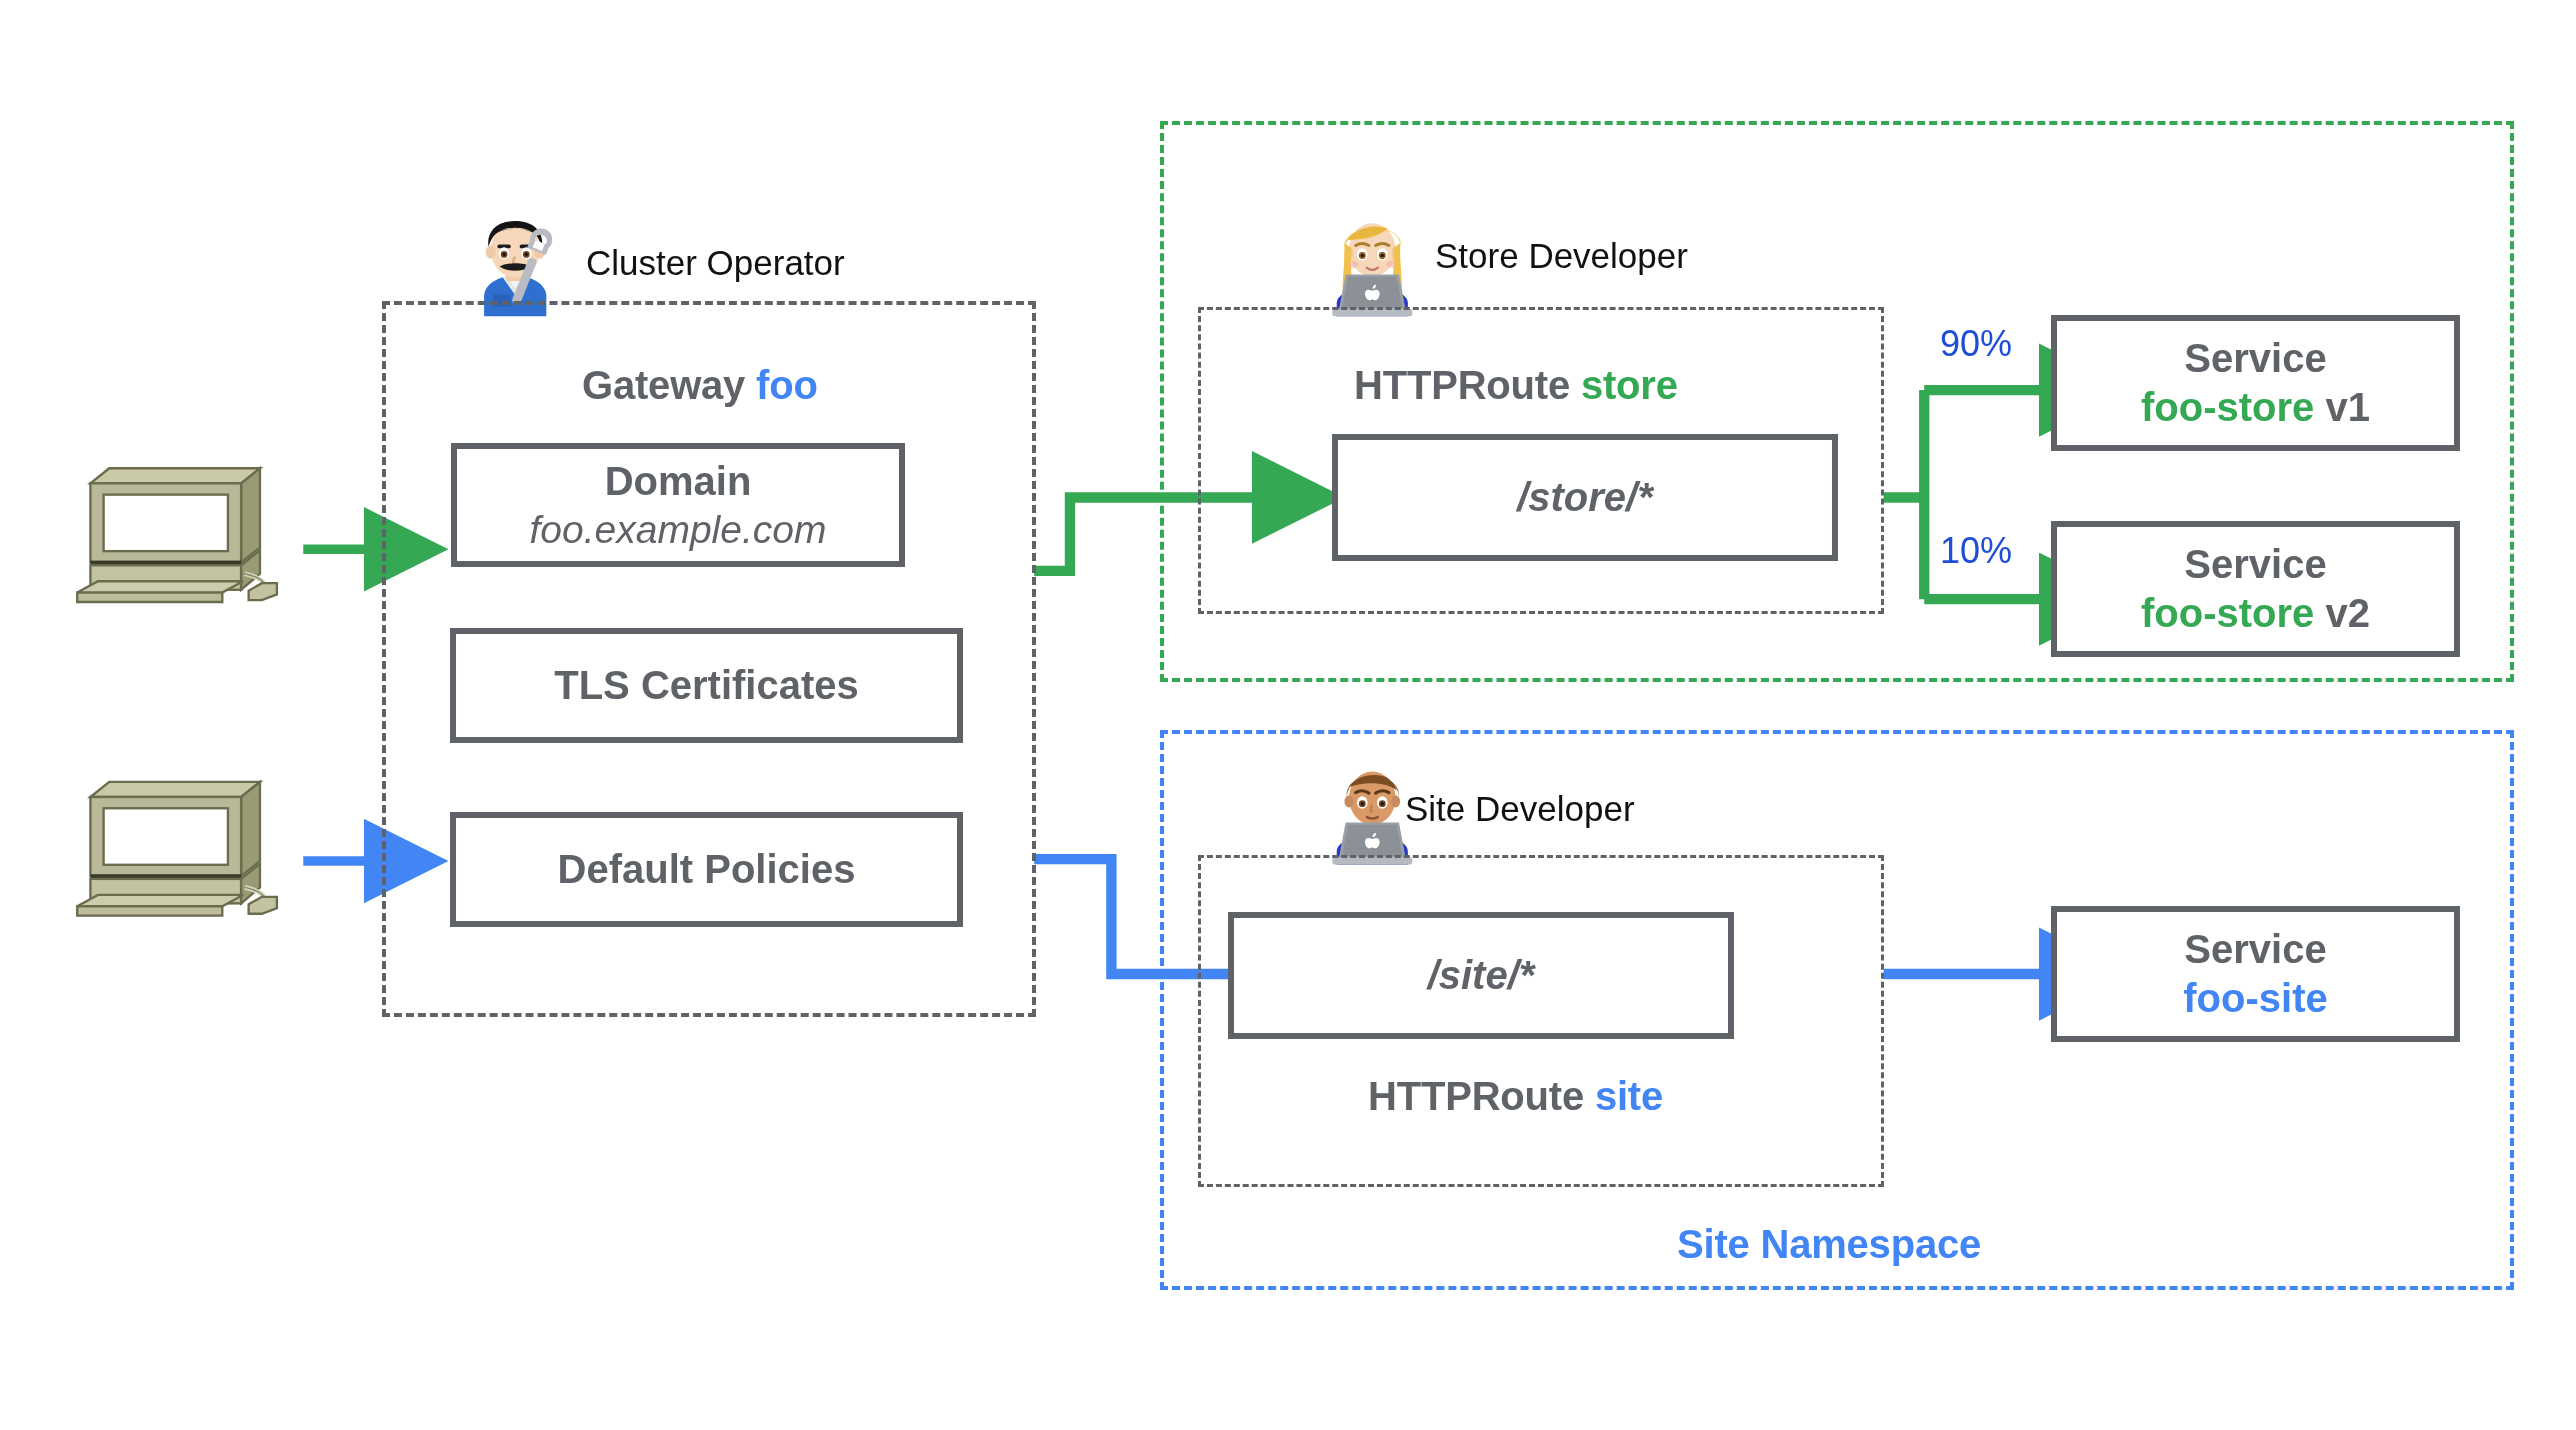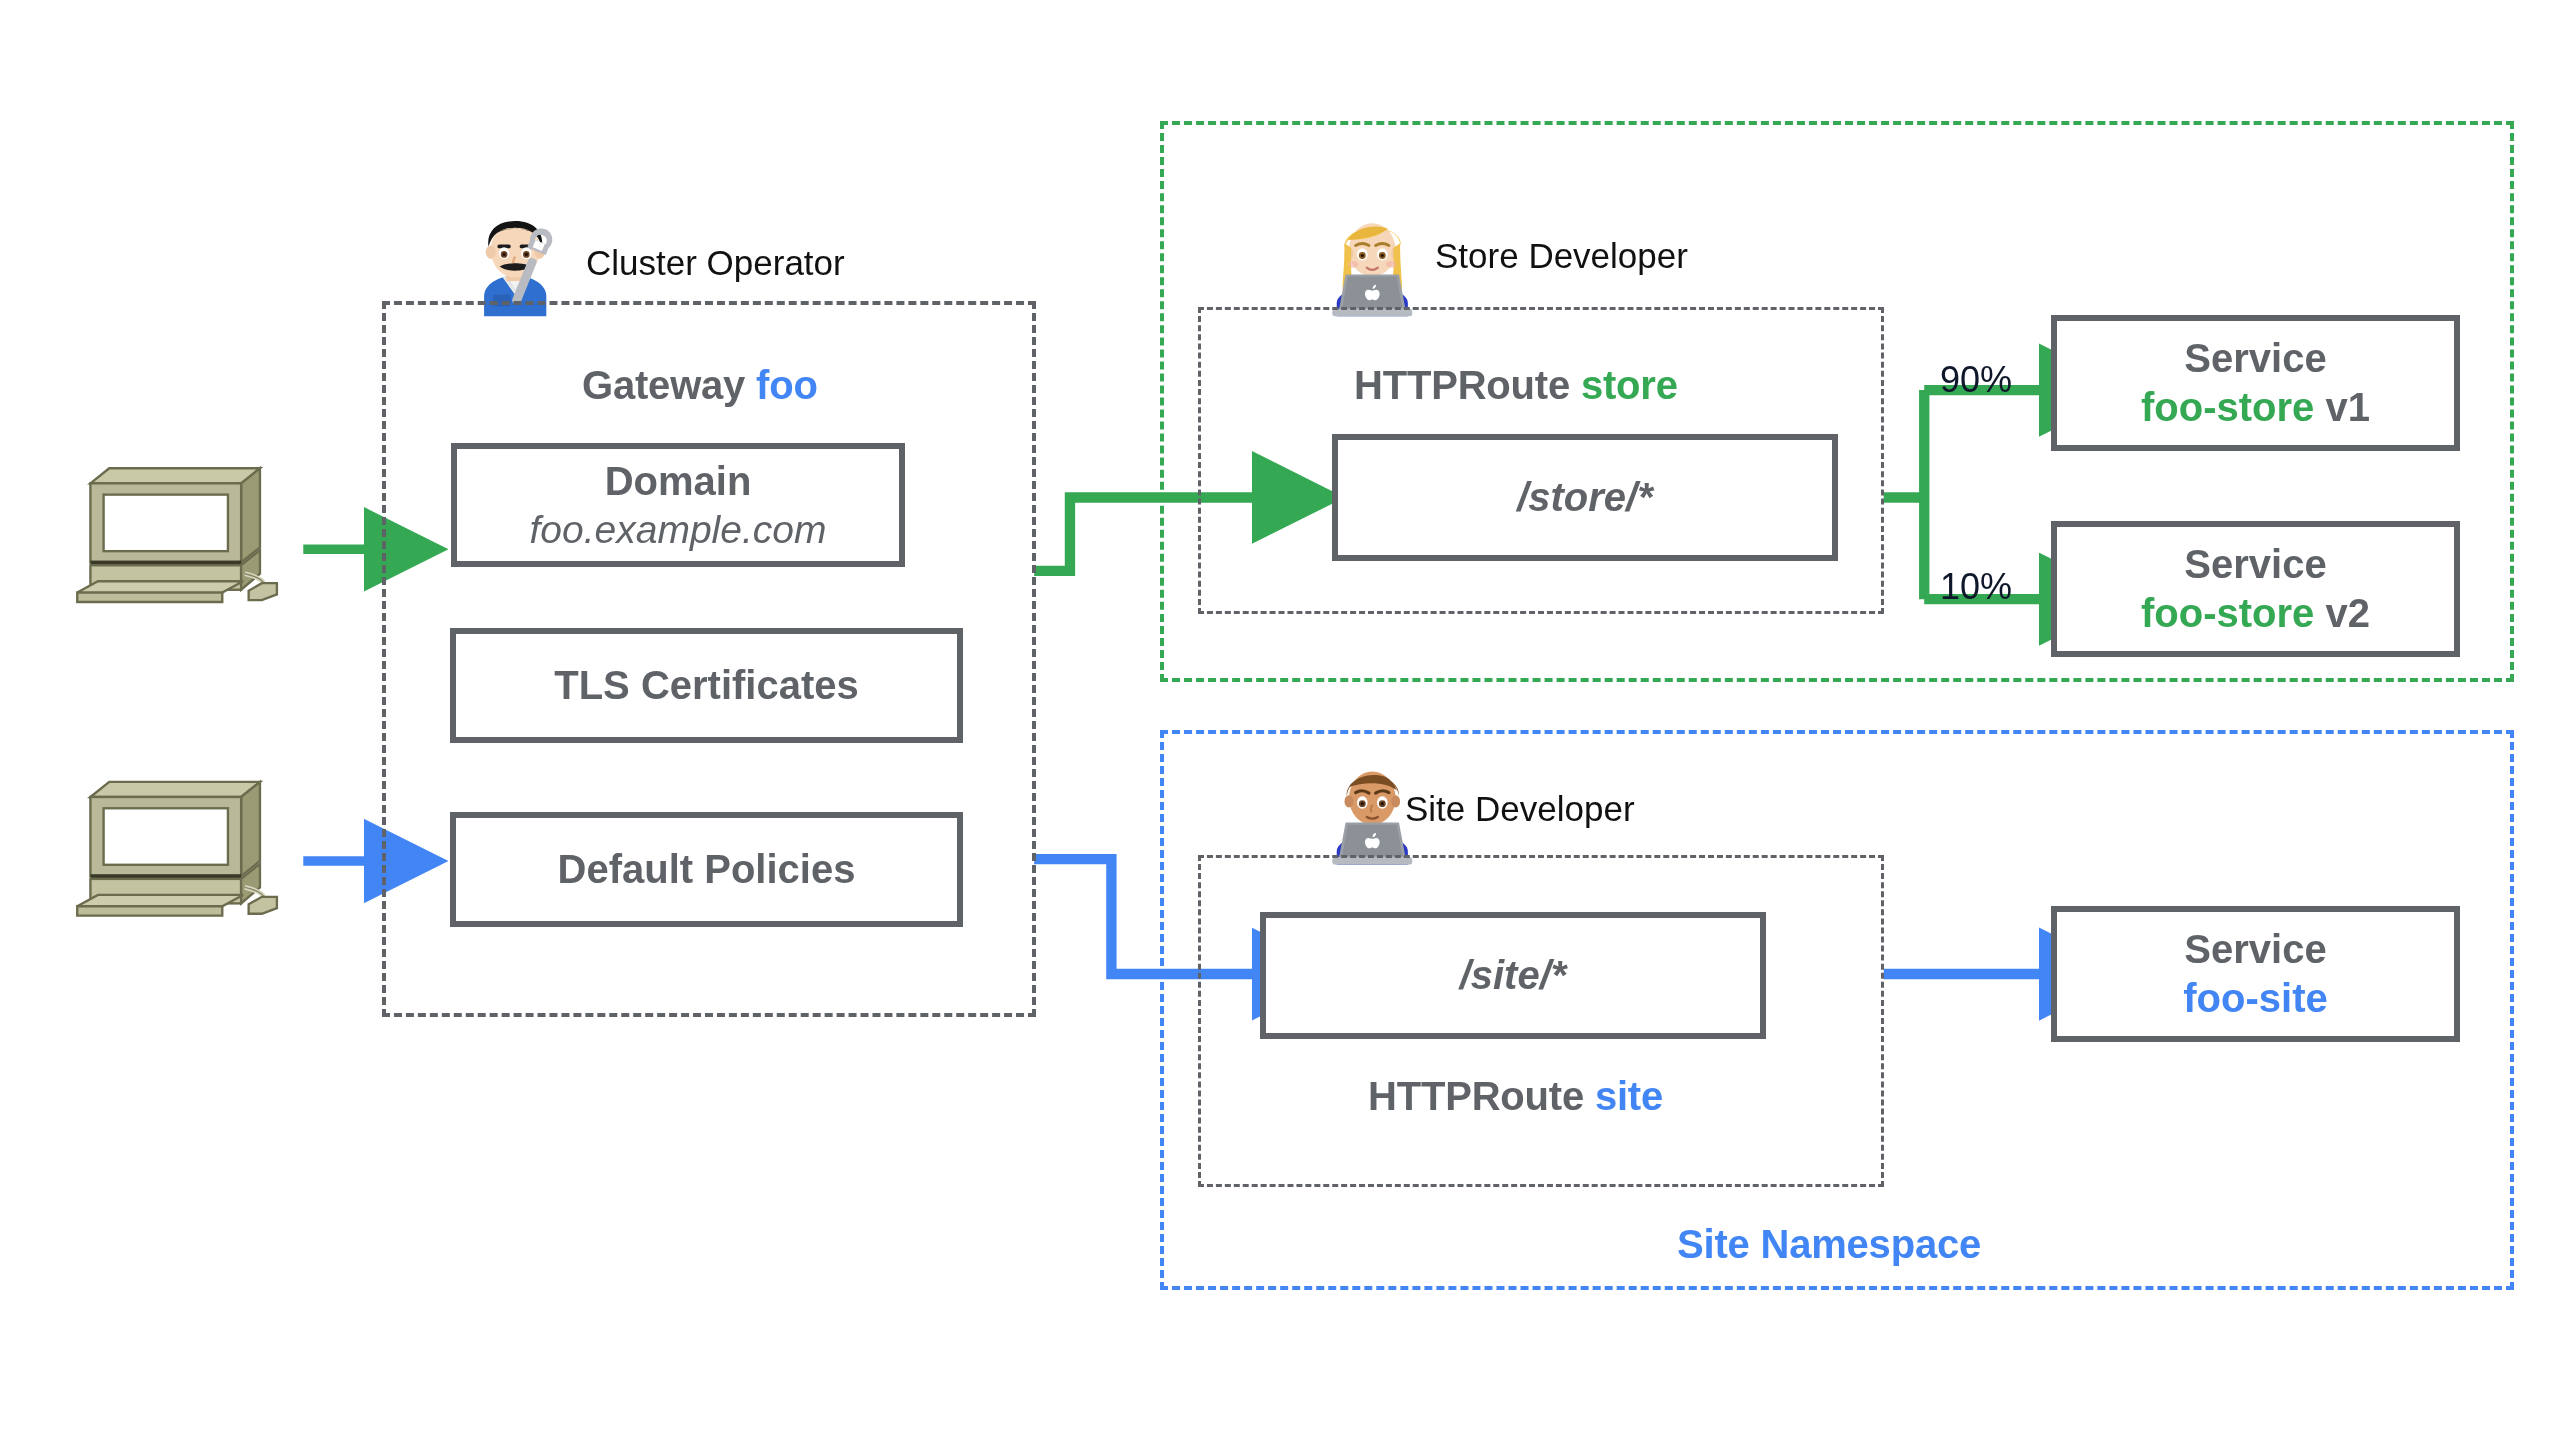--- a/index.html
+++ b/index.html
@@ -77,9 +77,8 @@
     position: absolute;
     font-size: 36px;
     font-weight: normal;
-    color: #0f172a;
+    color: #1d4ed8;
     white-space: nowrap;
-    margin-top: 36px;
   }
   .box-line1 {
     font-size: 40px;

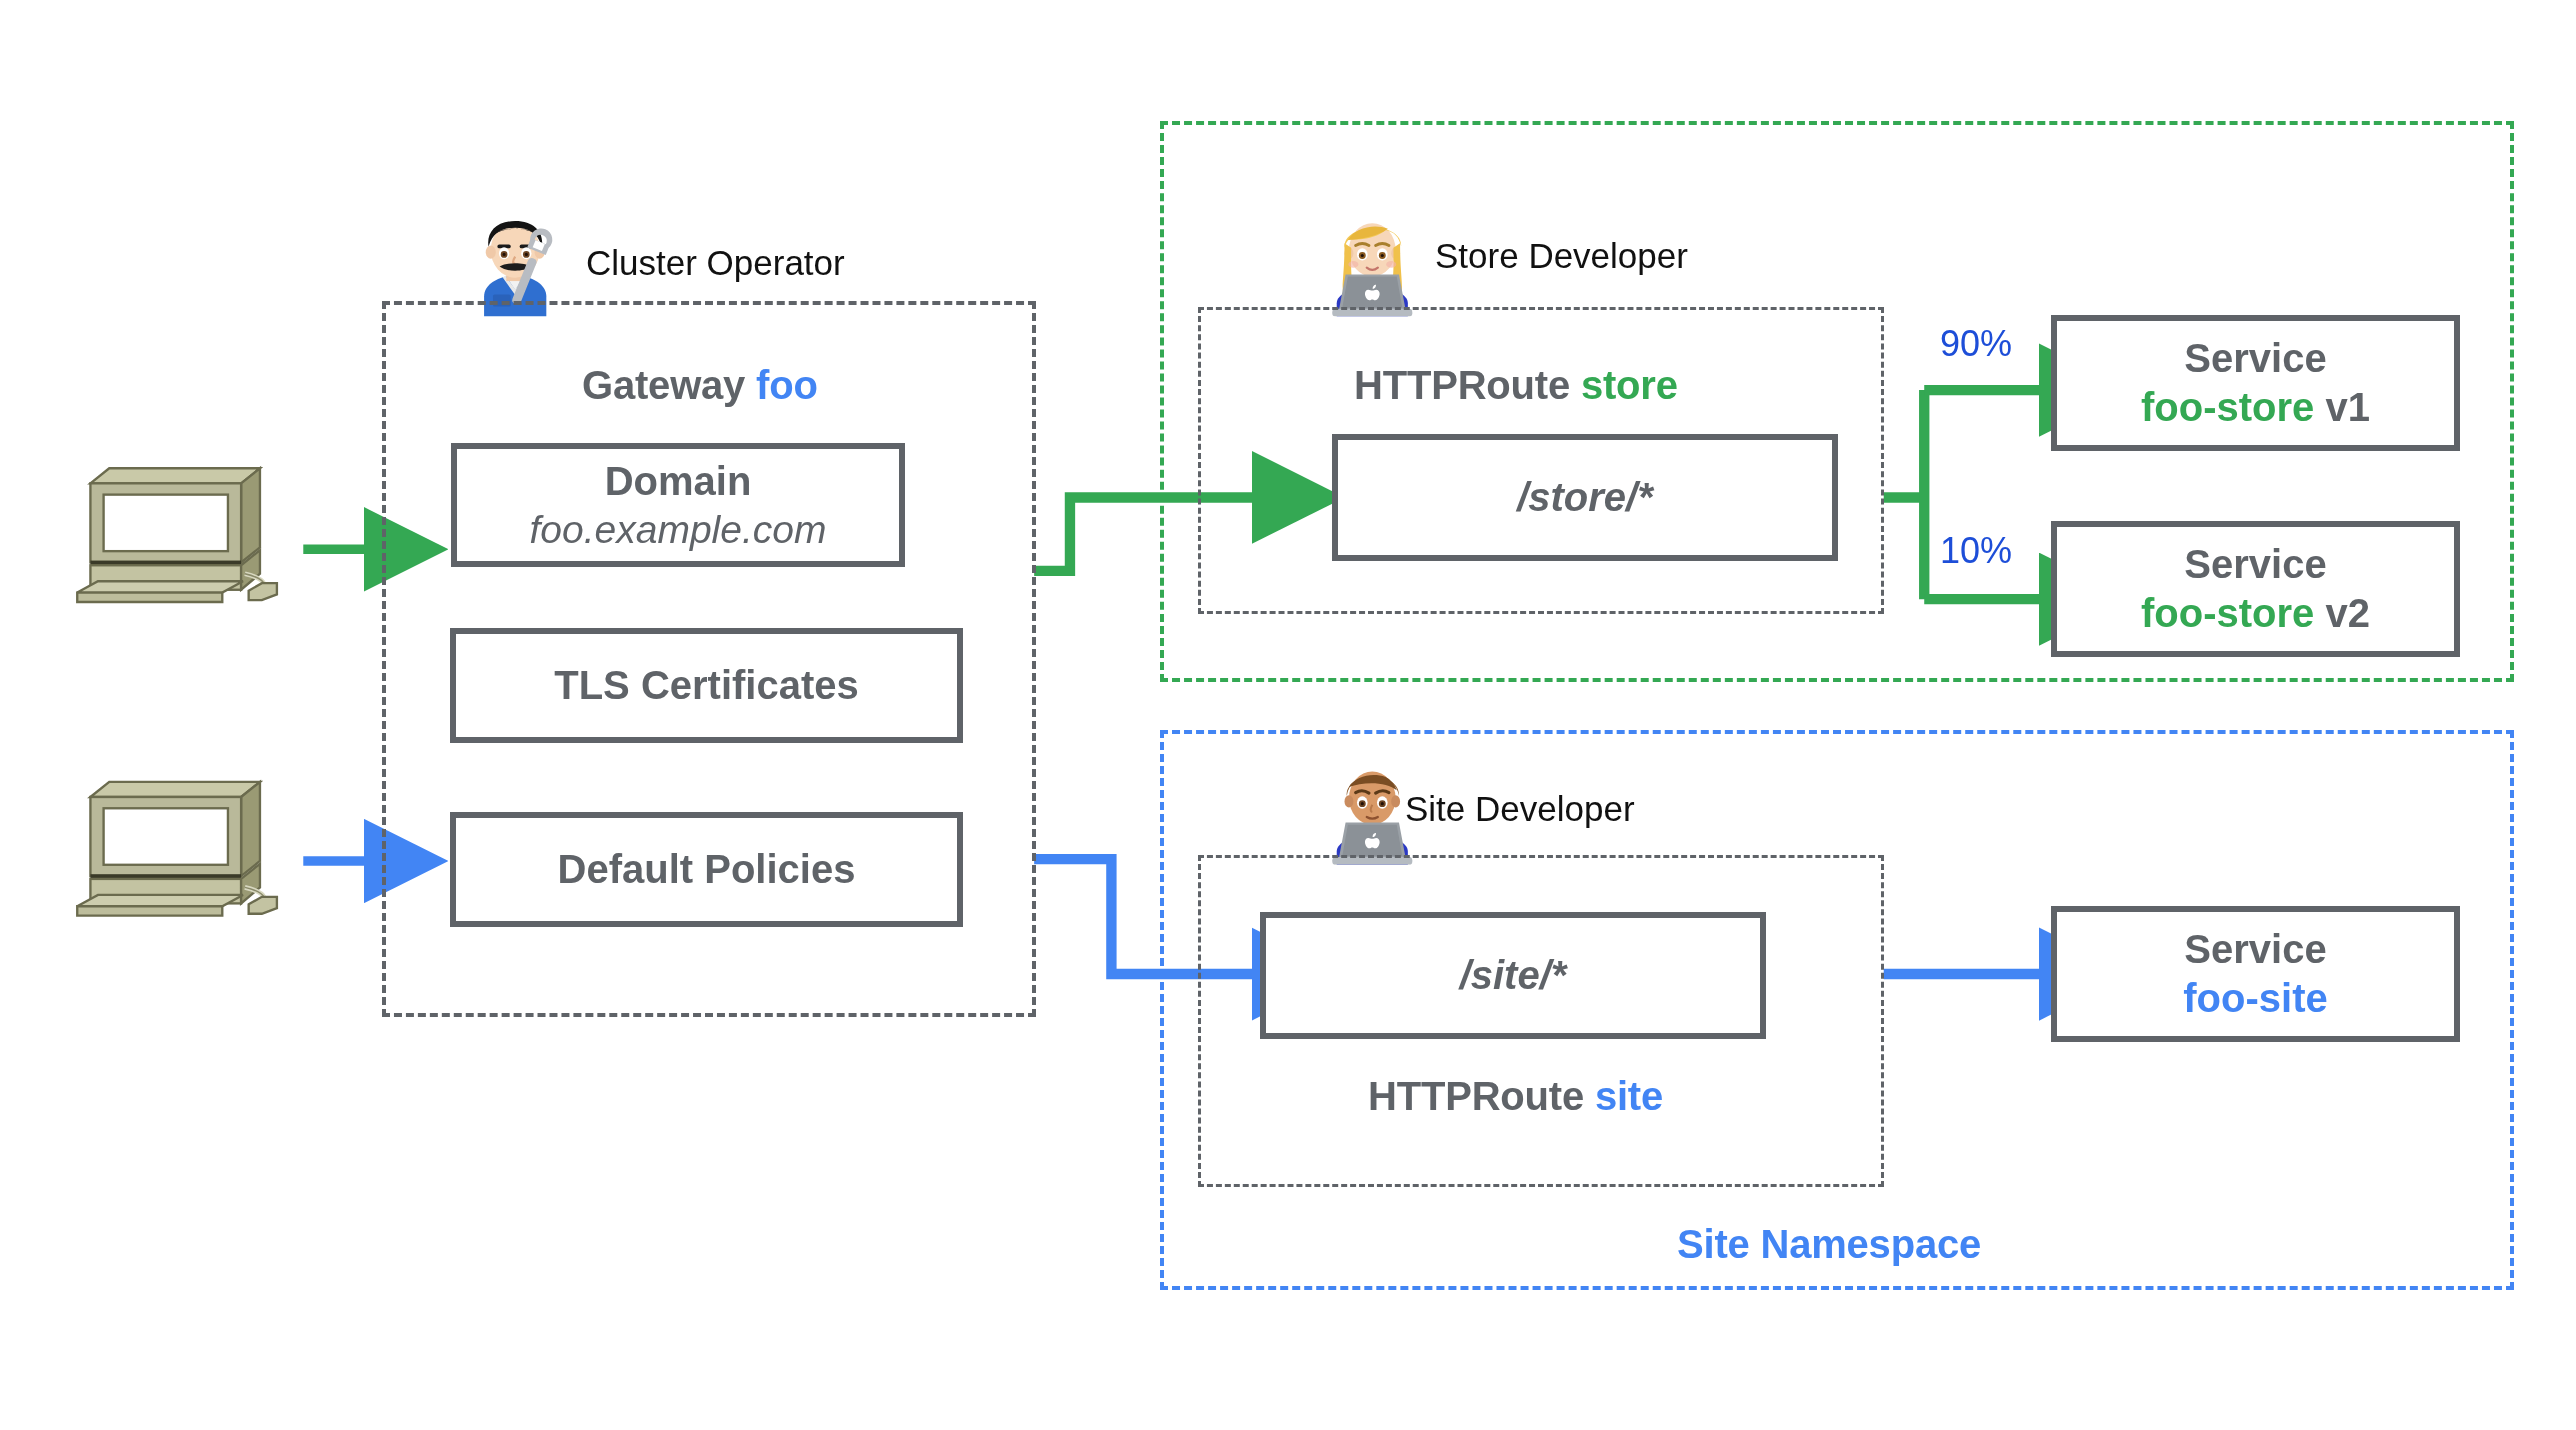--- a/index.html
+++ b/index.html
@@ -344,7 +344,7 @@
 
   <div class="dashbox dash-gray-thin" style="left:1198px; top:855px; width:686px; height:332px;"></div>
 
-  <div class="solidbox" style="left:1260px; top:912px; width:506px; height:127px;">
+  <div class="solidbox" style="left:1228px; top:912px; width:506px; height:127px;">
     <div class="box-mono-italic">/site/*</div>
   </div>
 

